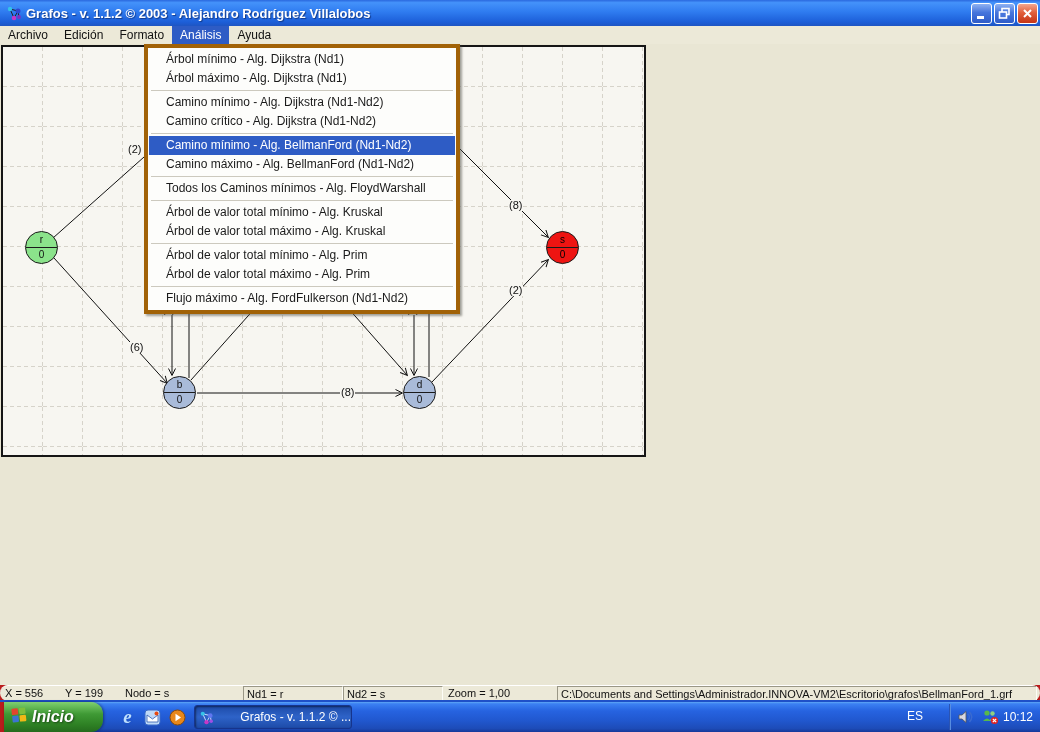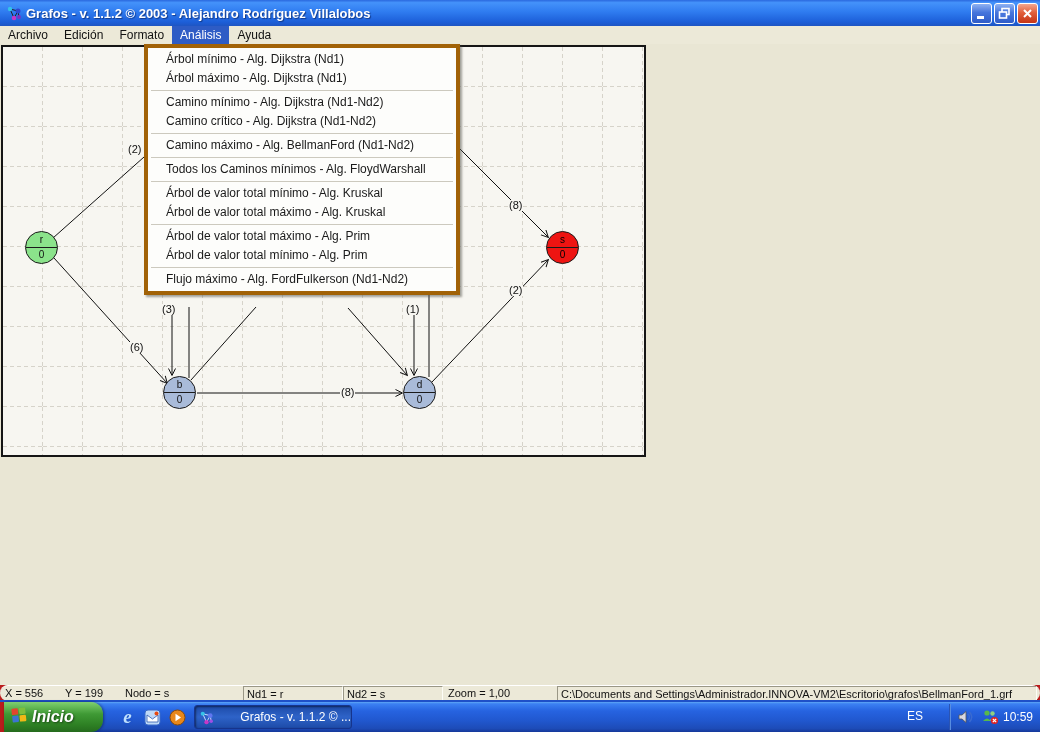--- a/index.html
+++ b/index.html
@@ -186,6 +186,7 @@
     <div class="mi">Camino mínimo - Alg. Dijkstra (Nd1-Nd2)</div>
     <div class="mi">Camino crítico - Alg. Dijkstra (Nd1-Nd2)</div>
     <div class="msep"></div>
+    <div class="mi sel">Camino mínimo - Alg. BellmanFord (Nd1-Nd2)</div>
     <div class="mi">Camino máximo - Alg. BellmanFord (Nd1-Nd2)</div>
     <div class="msep"></div>
     <div class="mi">Todos los Caminos mínimos - Alg. FloydWarshall</div>

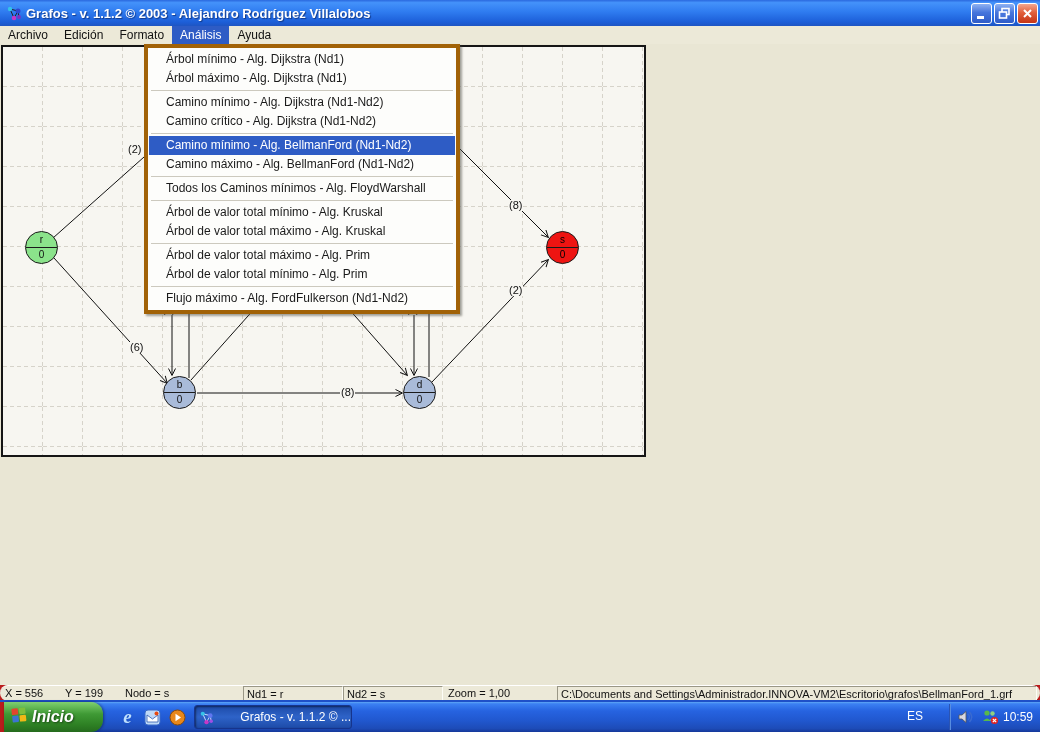--- a/index.html
+++ b/index.html
@@ -194,8 +194,8 @@
     <div class="mi">Árbol de valor total mínimo - Alg. Kruskal</div>
     <div class="mi">Árbol de valor total máximo - Alg. Kruskal</div>
     <div class="msep"></div>
+    <div class="mi">Árbol de valor total mínimo - Alg. Prim</div>
     <div class="mi">Árbol de valor total máximo - Alg. Prim</div>
-    <div class="mi">Árbol de valor total mínimo - Alg. Prim</div>
     <div class="msep"></div>
     <div class="mi">Flujo máximo - Alg. FordFulkerson (Nd1-Nd2)</div>
   </div>

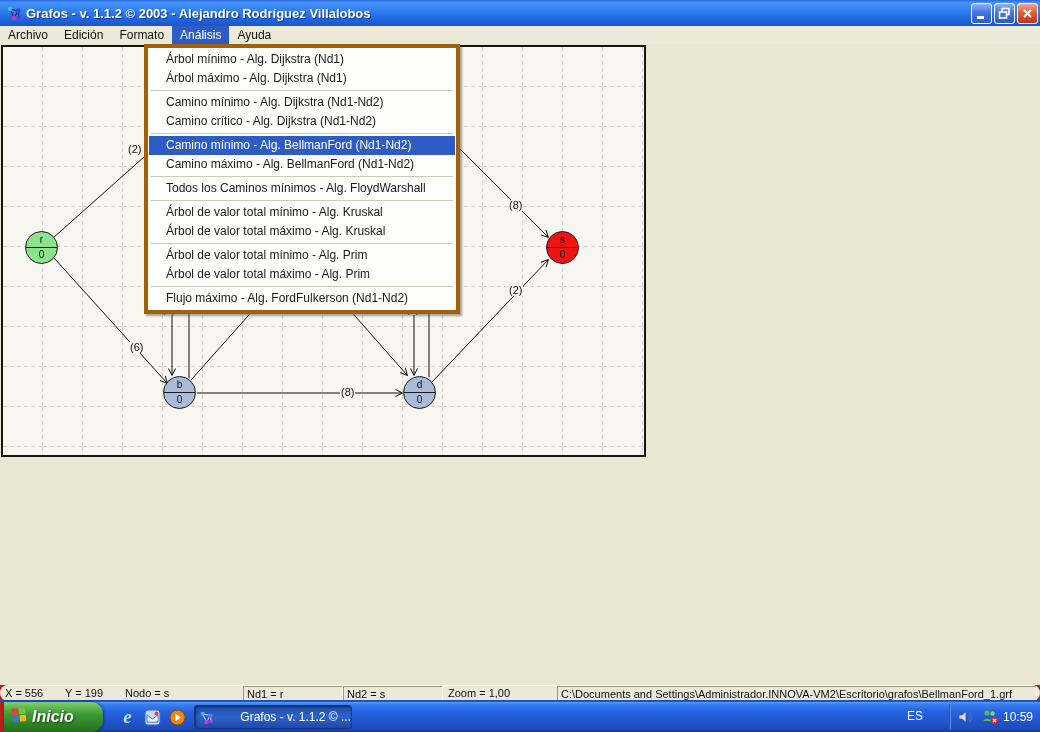--- a/index.html
+++ b/index.html
@@ -274,7 +274,7 @@
         <path d="M11.8 9.8 L15.2 13.2 M15.2 9.8 L11.8 13.2" stroke="#fff" stroke-width="1.2"></path>
       </svg>
     </span>
-    <span class="clock">10:59</span>
+    <span class="clock">10:12</span>
   </div>
 </div>
 

